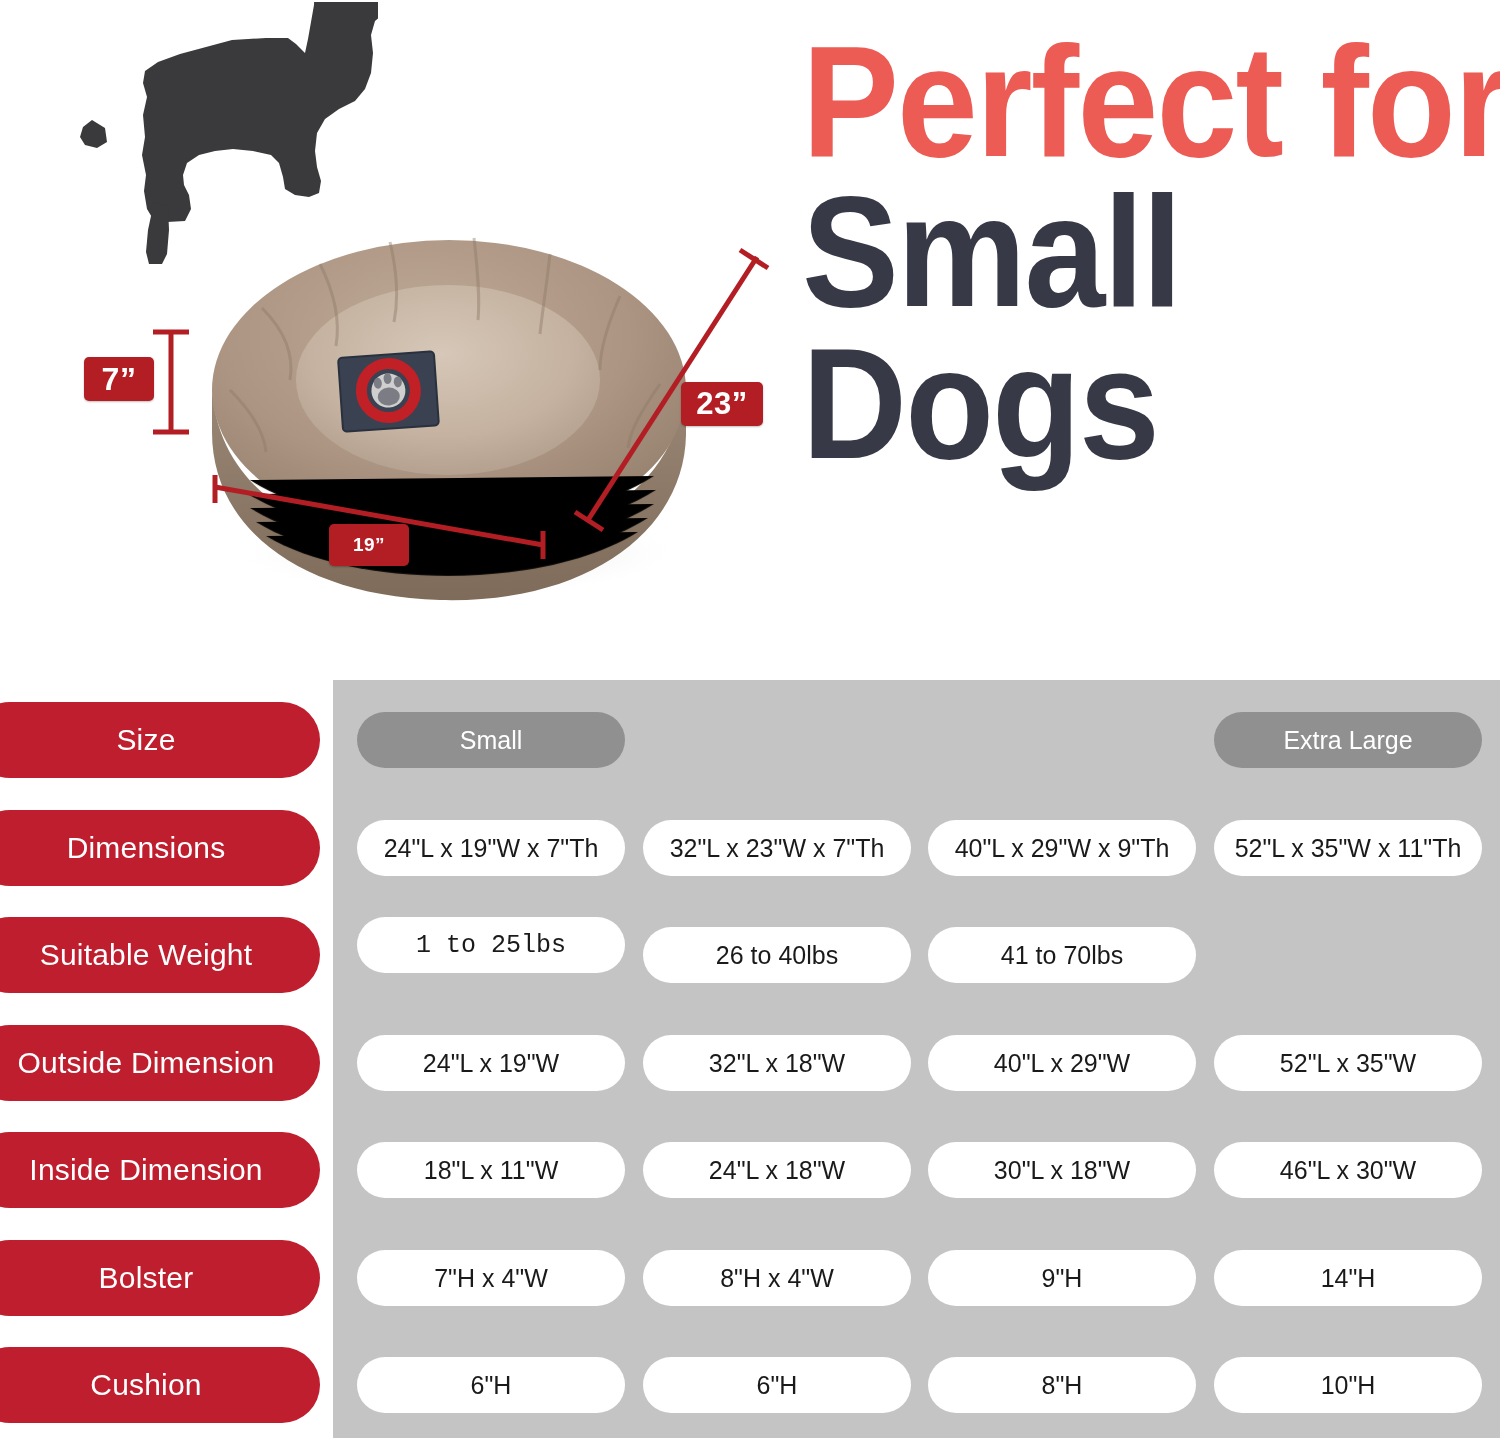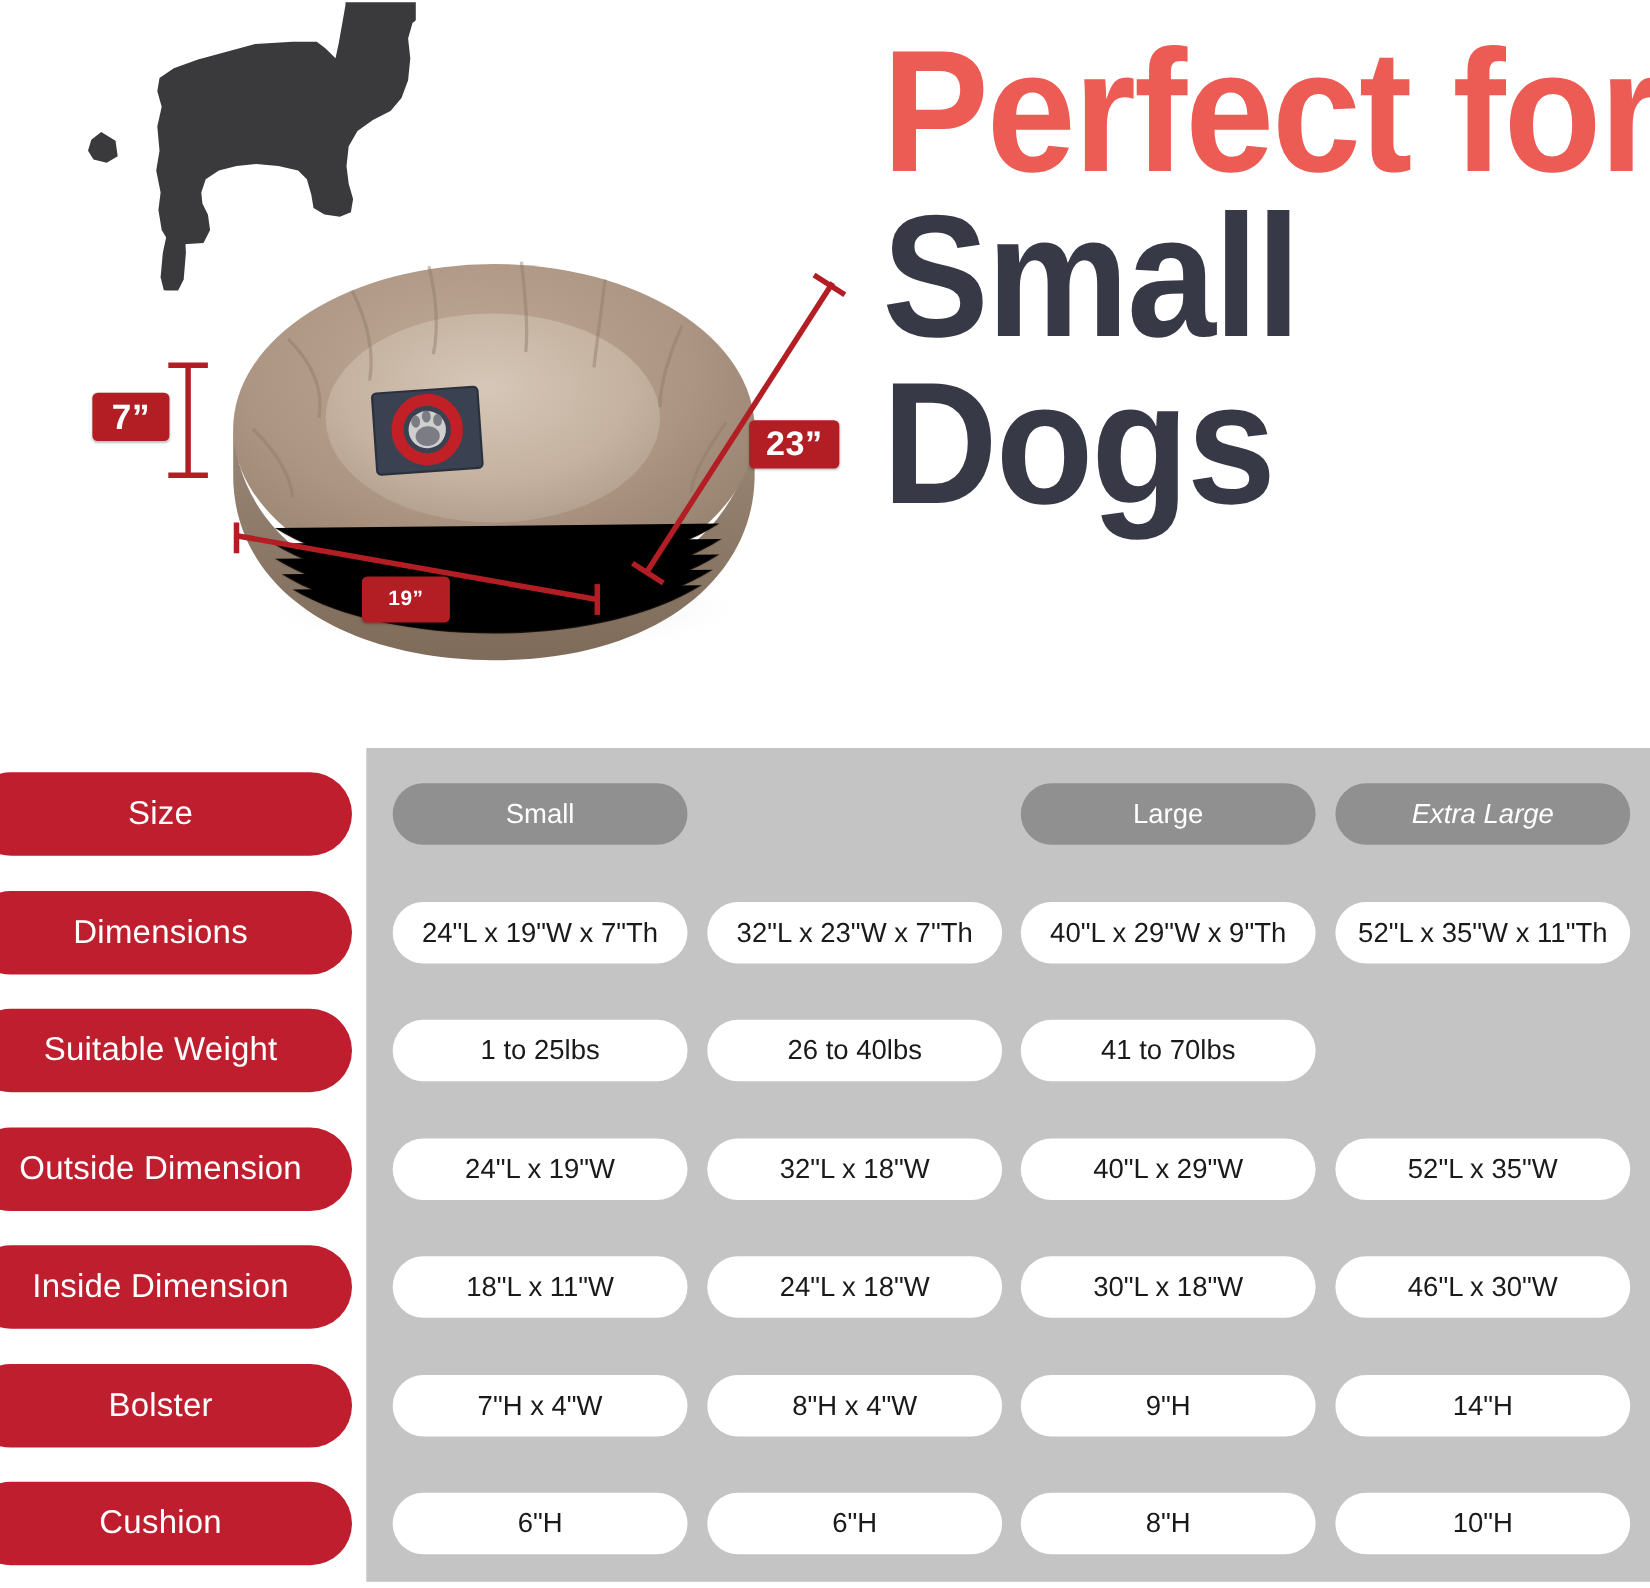--- a/index.html
+++ b/index.html
@@ -260,9 +260,6 @@
       <div class="header-pill" style="left: 24px; width: 268px; top: 32px;">
         <span>Small</span>
       </div>
-      <div class="header-pill" style="left: 595px; width: 268px; top: 32px;">
-        <span>Large</span>
-      </div>
       <div class="header-pill" style="left: 881px; width: 268px; top: 32px; font-style: italic;">
         <span>Extra Large</span>
       </div>

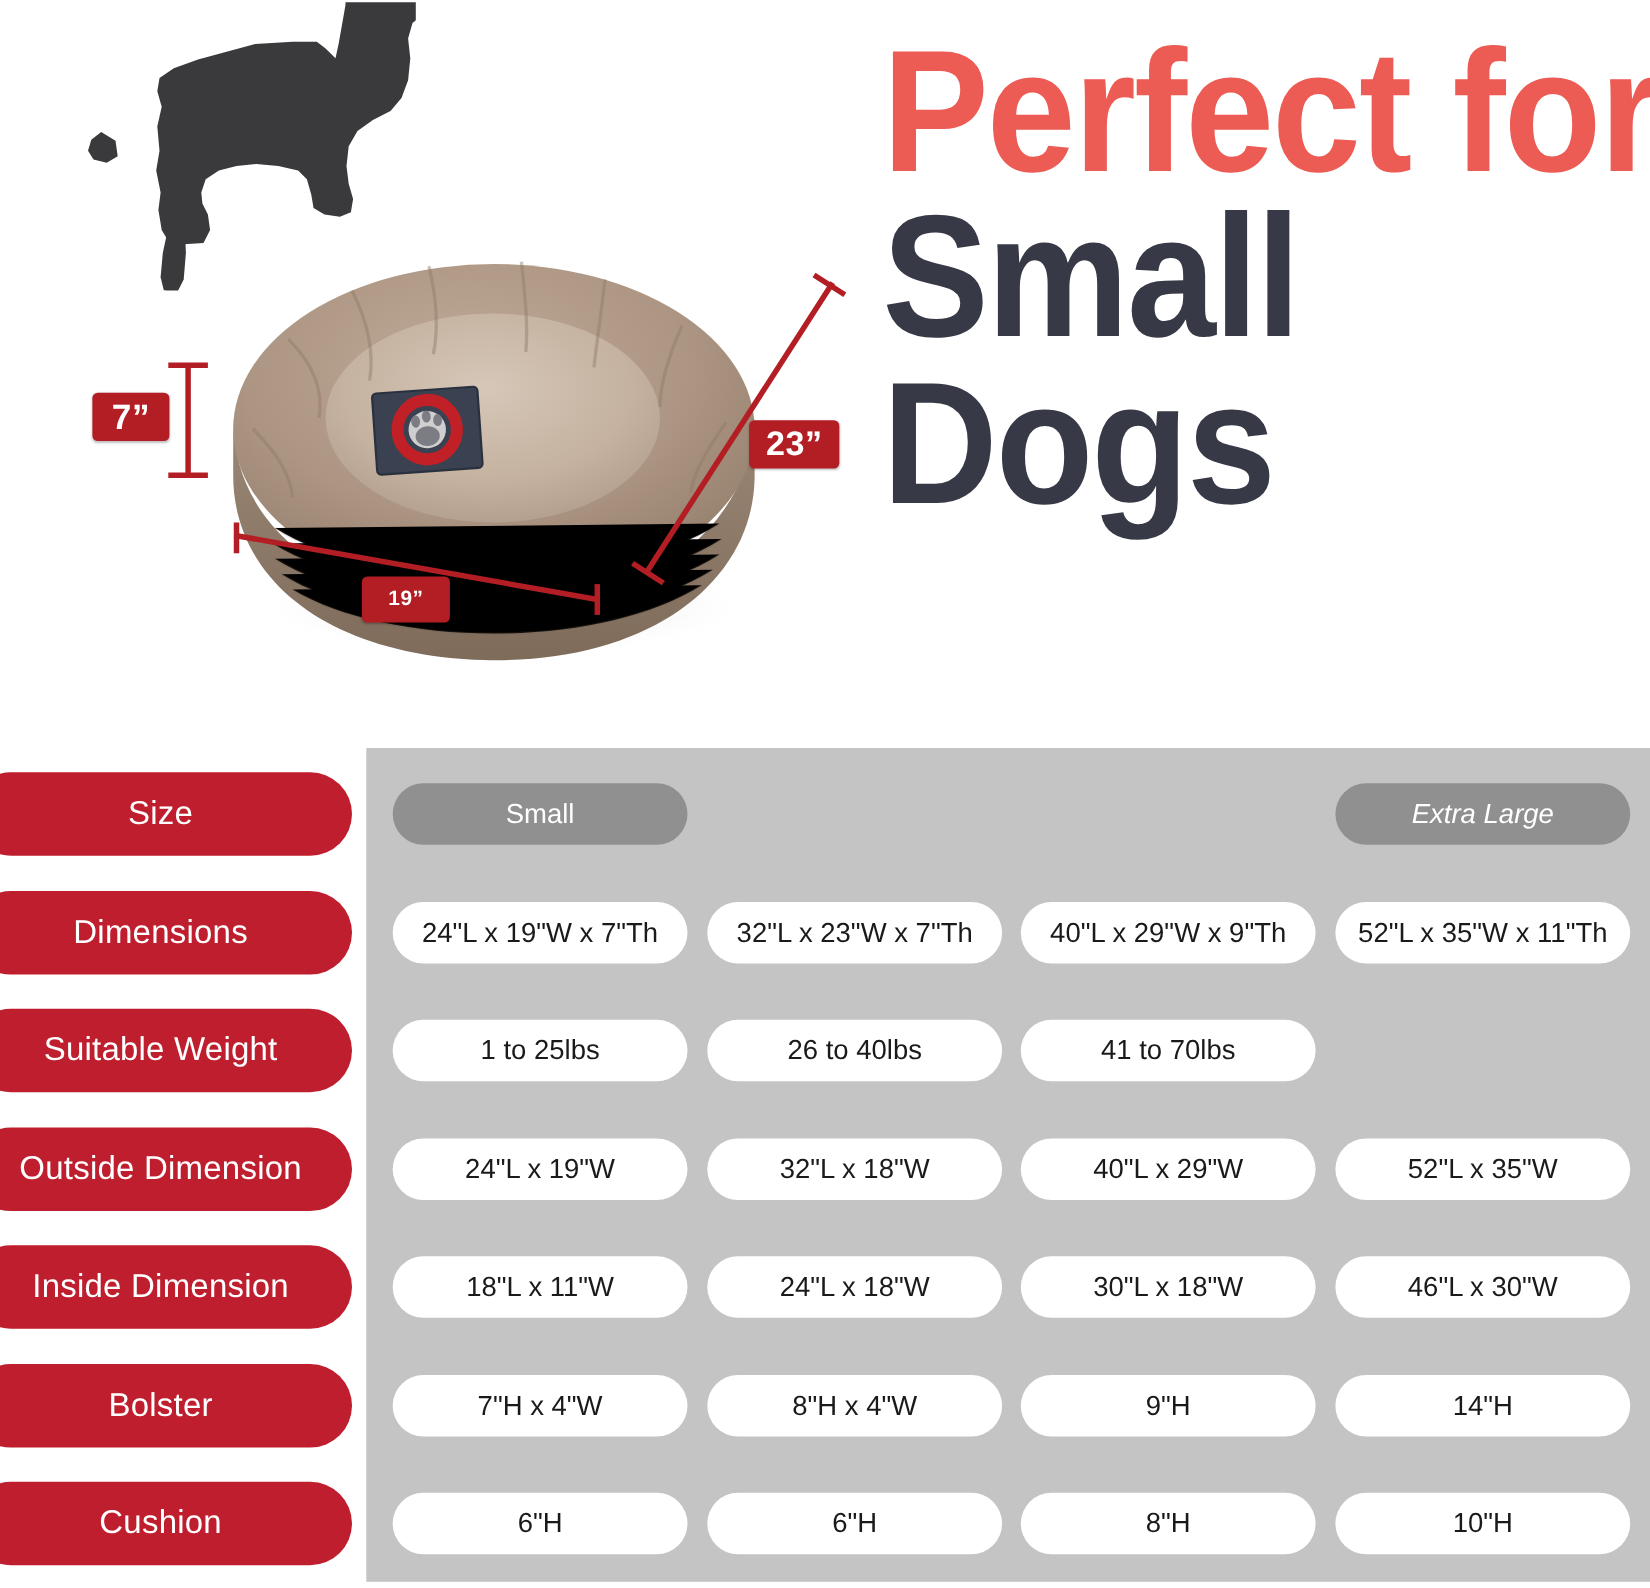--- a/index.html
+++ b/index.html
@@ -260,7 +260,7 @@
       <div class="header-pill" style="left: 24px; width: 268px; top: 32px;">
         <span>Small</span>
       </div>
-      <div class="header-pill" style="left: 881px; width: 268px; top: 32px; font-style: italic;">
+      <div class="header-pill" style="left: 881px; width: 268px; top: 32px;">
         <span>Extra Large</span>
       </div>
       <div class="cell-pill" style="left: 24px; width: 268px; top: 140px;">

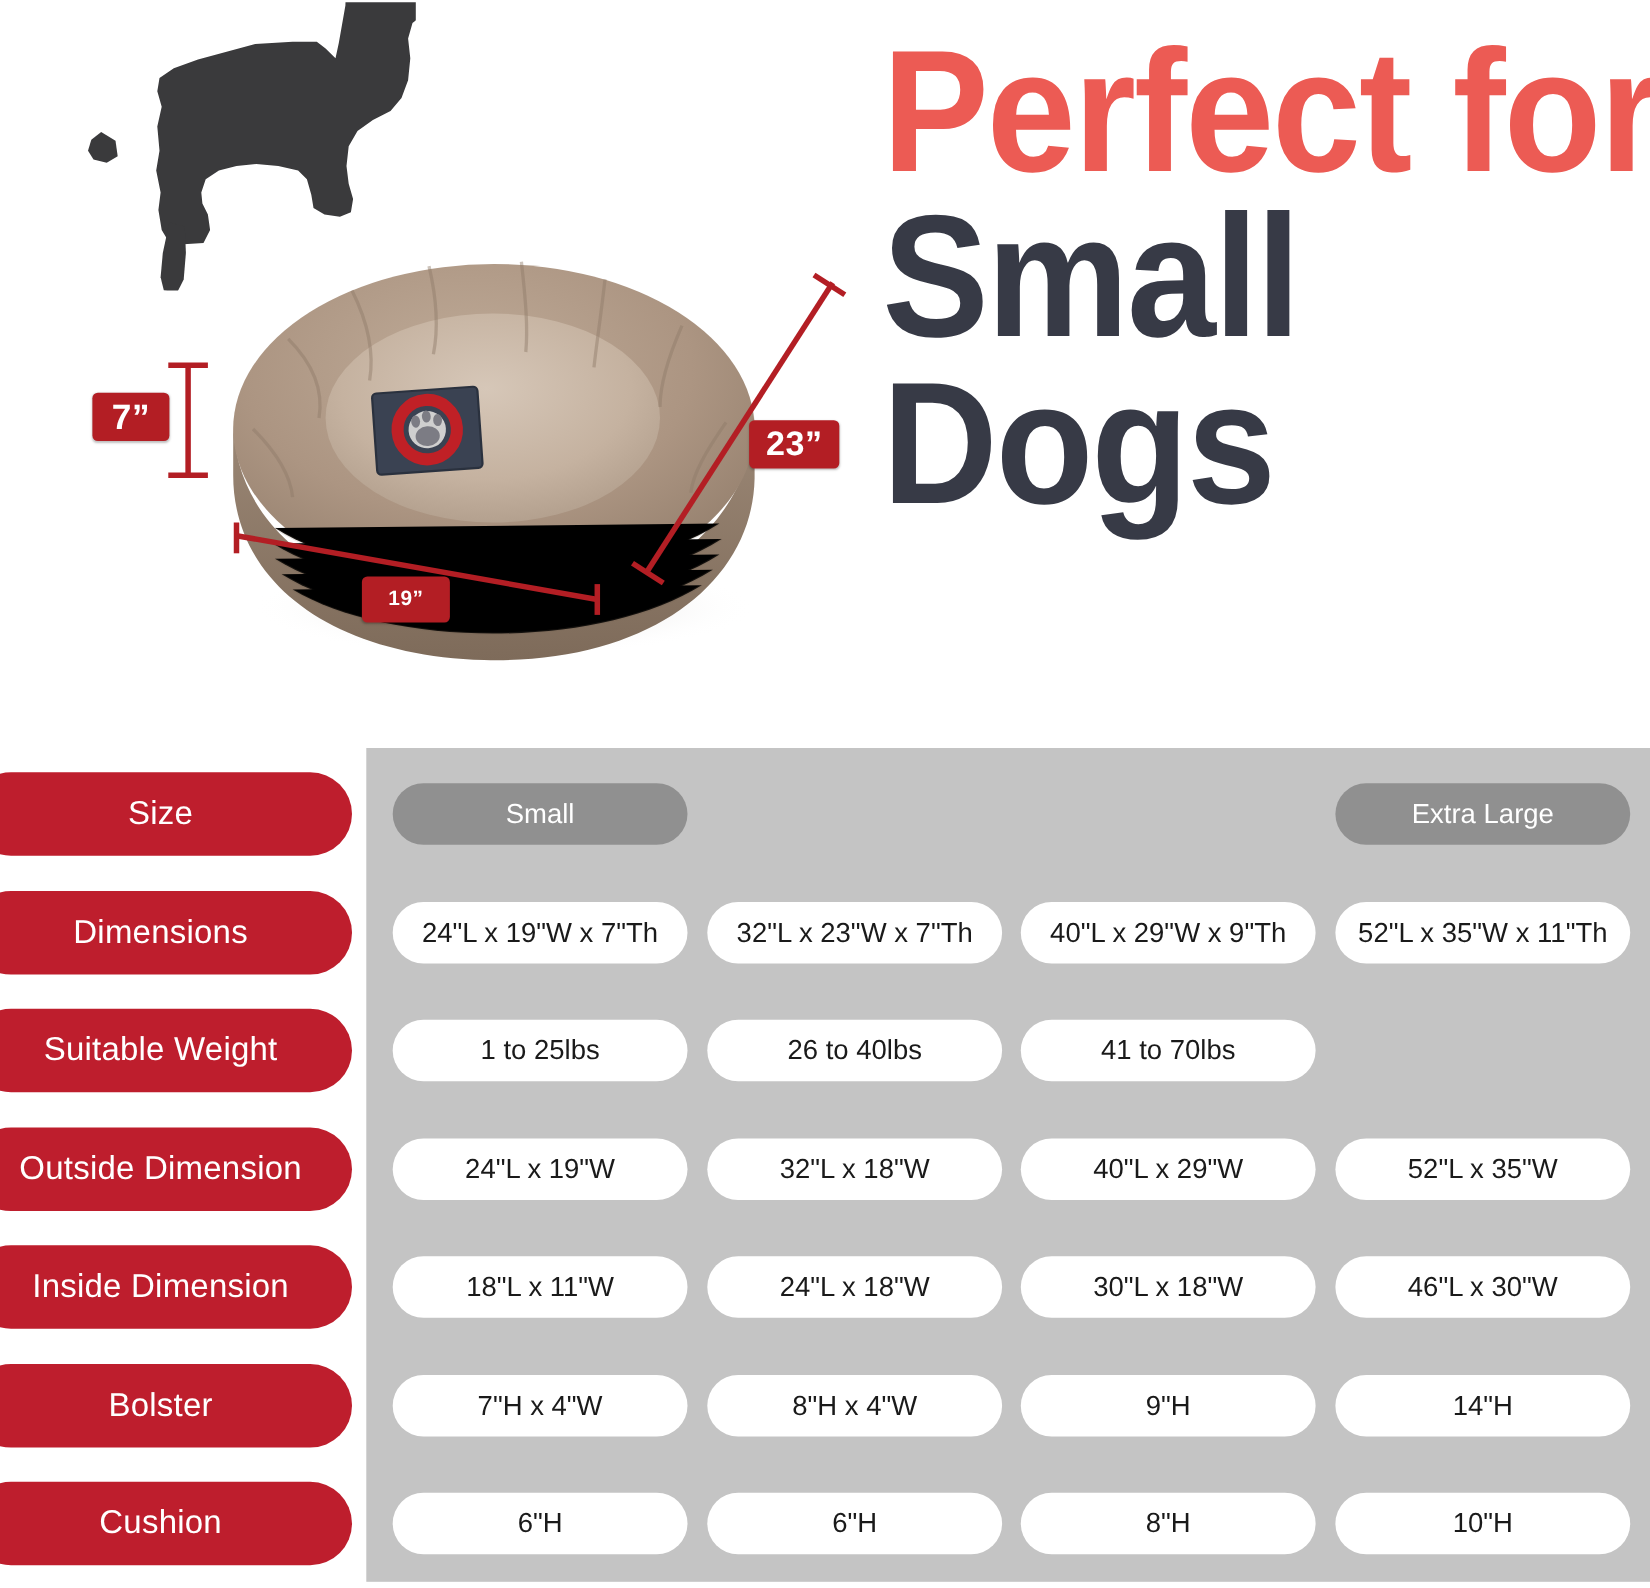--- a/index.html
+++ b/index.html
@@ -275,7 +275,7 @@
       <div class="cell-pill" style="left: 881px; width: 268px; top: 140px;">
         <span>52"L x 35"W x 11"Th</span>
       </div>
-      <div class="cell-pill" style="left: 24px; width: 268px; top: 247px;">
+      <div class="cell-pill" style="left: 24px; width: 268px; top: 237px; font-family: Liberation Mono, monospace;">
         <span>1 to 25lbs</span>
       </div>
       <div class="cell-pill" style="left: 310px; width: 268px; top: 247px; justify-content: center;">

